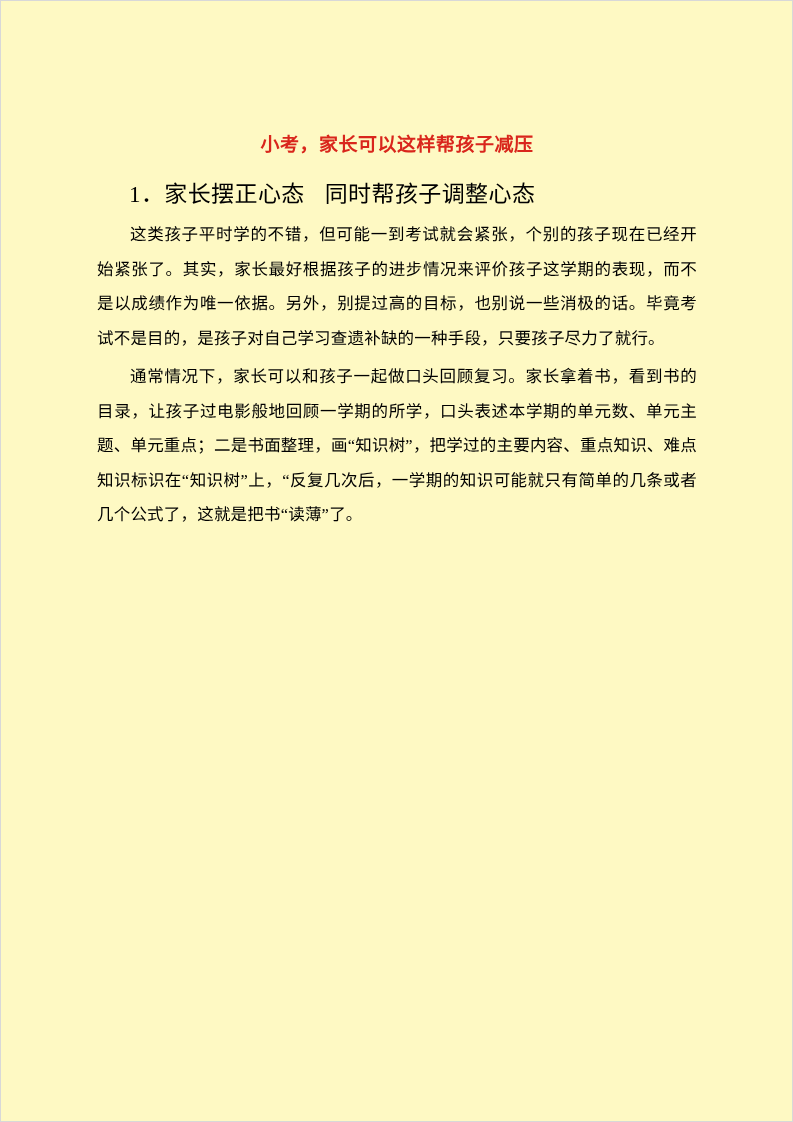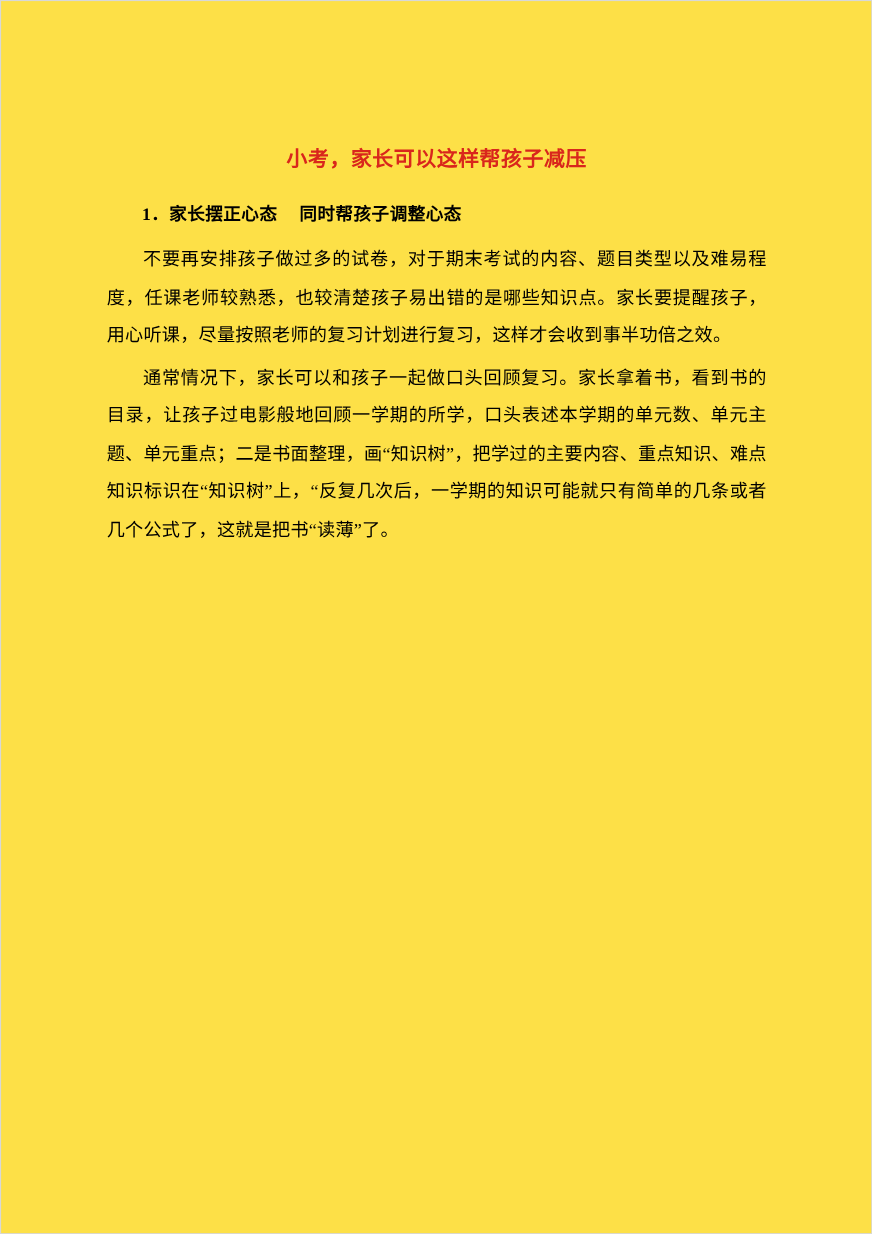--- a/index.html
+++ b/index.html
@@ -24,7 +24,7 @@
     height: 1122px;
     box-sizing: border-box;
     border: 1px solid #d8d8d8;
-    background: #fde047;
+    background: #fef9c3;
   }
   .content {
     position: absolute;

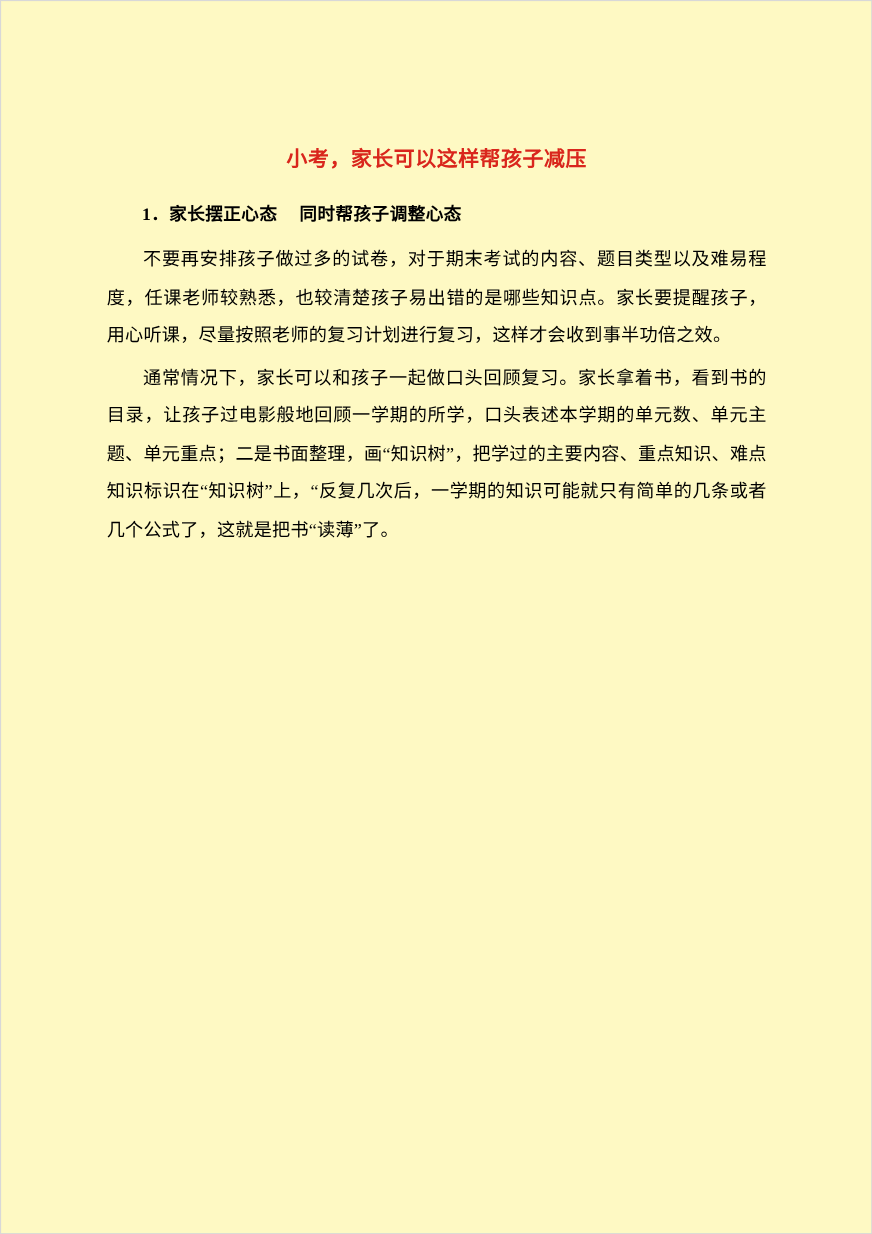--- a/index.html
+++ b/index.html
@@ -42,8 +42,8 @@
     font-family: "Liberation Serif", "DejaVu Serif", serif;
   }
   .heading {
-    font-weight: bold;
-    font-size: 16px;
+    font-weight: normal;
+    font-size: 23px;
     line-height: 34px;
     margin: 14px 0 6px 0;
     text-indent: 32px;

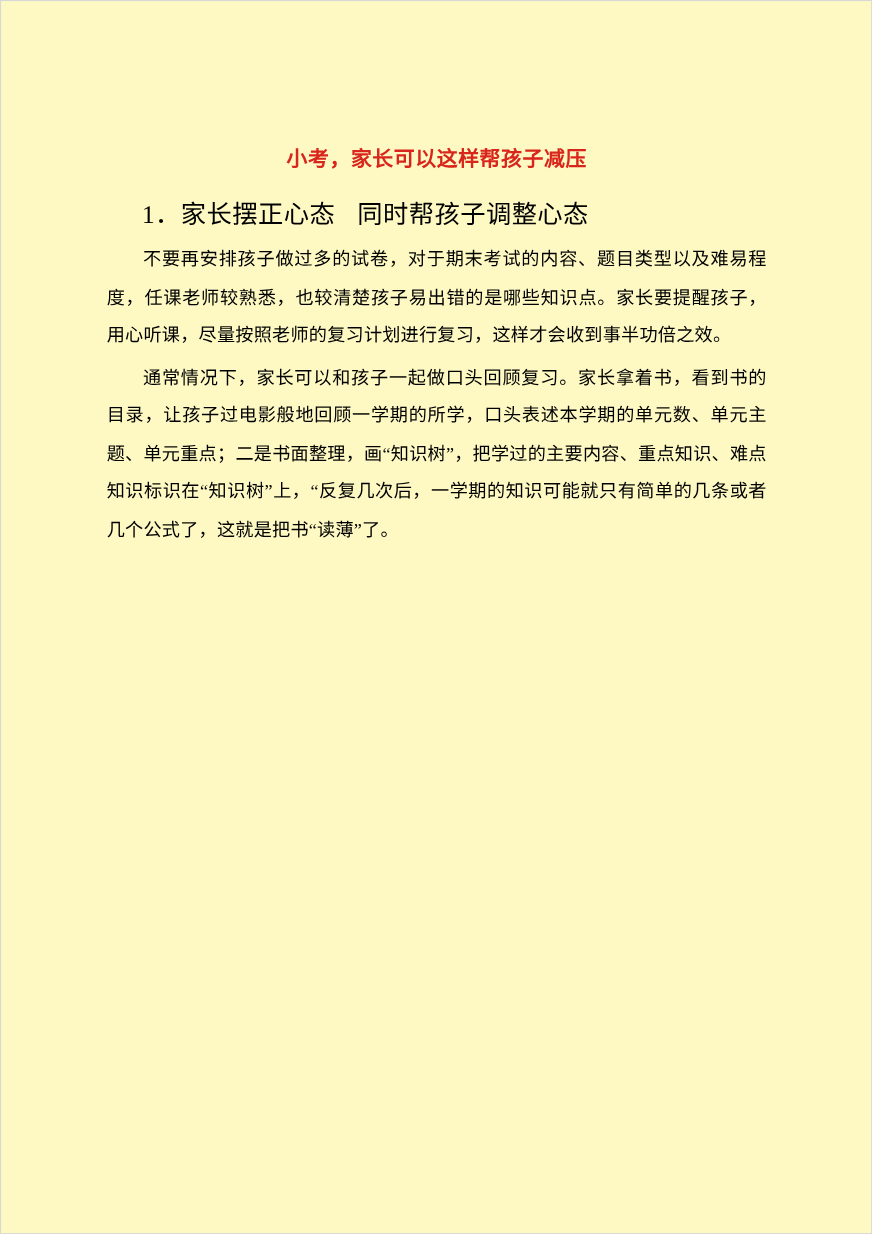--- a/index.html
+++ b/index.html
@@ -74,6 +74,7 @@
     <div class="heading">
       <span>1．</span><span>家长摆正心态</span><span class="gap"></span><span>同时帮孩子调整心态</span>
     </div>
+    <p class="para">这类孩子平时学的不错，但可能一到考试就会紧张，个别的孩子现在已经开始紧张了。其实，家长最好根据孩子的进步情况来评价孩子这学期的表现，而不是以成绩作为唯一依据。另外，别提过高的目标，也别说一些消极的话。毕竟考试不是目的，是孩子对自己学习查遗补缺的一种手段，只要孩子尽力了就行。</p>
 
     <p class="para">不要再安排孩子做过多的试卷，对于期末考试的内容、题目类型以及难易程度，任课老师较熟悉，也较清楚孩子易出错的是哪些知识点。家长要提醒孩子，用心听课，尽量按照老师的复习计划进行复习，这样才会收到事半功倍之效。</p>
 

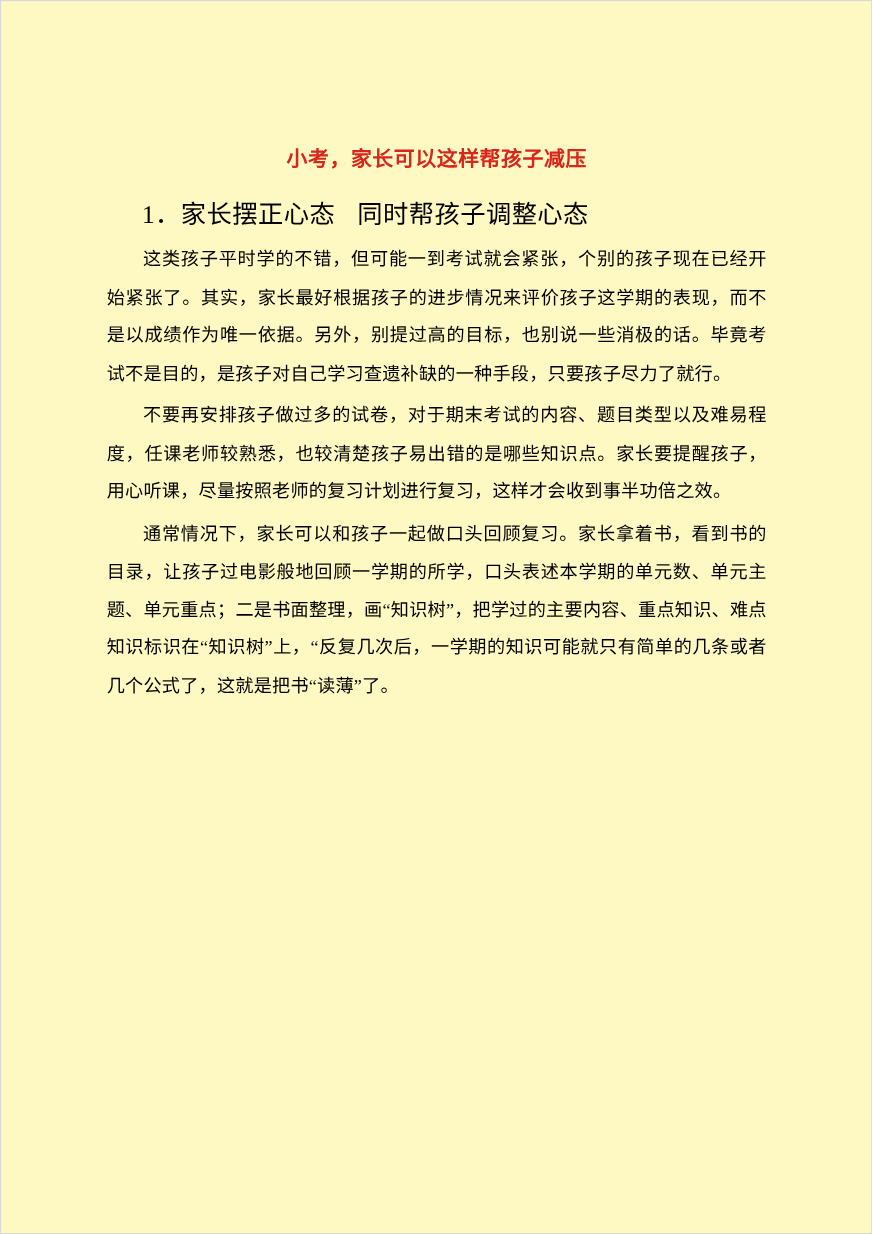--- a/index.html
+++ b/index.html
@@ -76,7 +76,6 @@
     </div>
     <p class="para">这类孩子平时学的不错，但可能一到考试就会紧张，个别的孩子现在已经开始紧张了。其实，家长最好根据孩子的进步情况来评价孩子这学期的表现，而不是以成绩作为唯一依据。另外，别提过高的目标，也别说一些消极的话。毕竟考试不是目的，是孩子对自己学习查遗补缺的一种手段，只要孩子尽力了就行。</p>
 
-    <p class="para">不要再安排孩子做过多的试卷，对于期末考试的内容、题目类型以及难易程度，任课老师较熟悉，也较清楚孩子易出错的是哪些知识点。家长要提醒孩子，用心听课，尽量按照老师的复习计划进行复习，这样才会收到事半功倍之效。</p>
 
     <p class="para">通常情况下，家长可以和孩子一起做口头回顾复习。家长拿着书，看到书的目录，让孩子过电影般地回顾一学期的所学，口头表述本学期的单元数、单元主题、单元重点；二是书面整理，画“知识树”，把学过的主要内容、重点知识、难点知识标识在“知识树”上，“反复几次后，一学期的知识可能就只有简单的几条或者几个公式了，这就是把书“读薄”了。</p>
 

